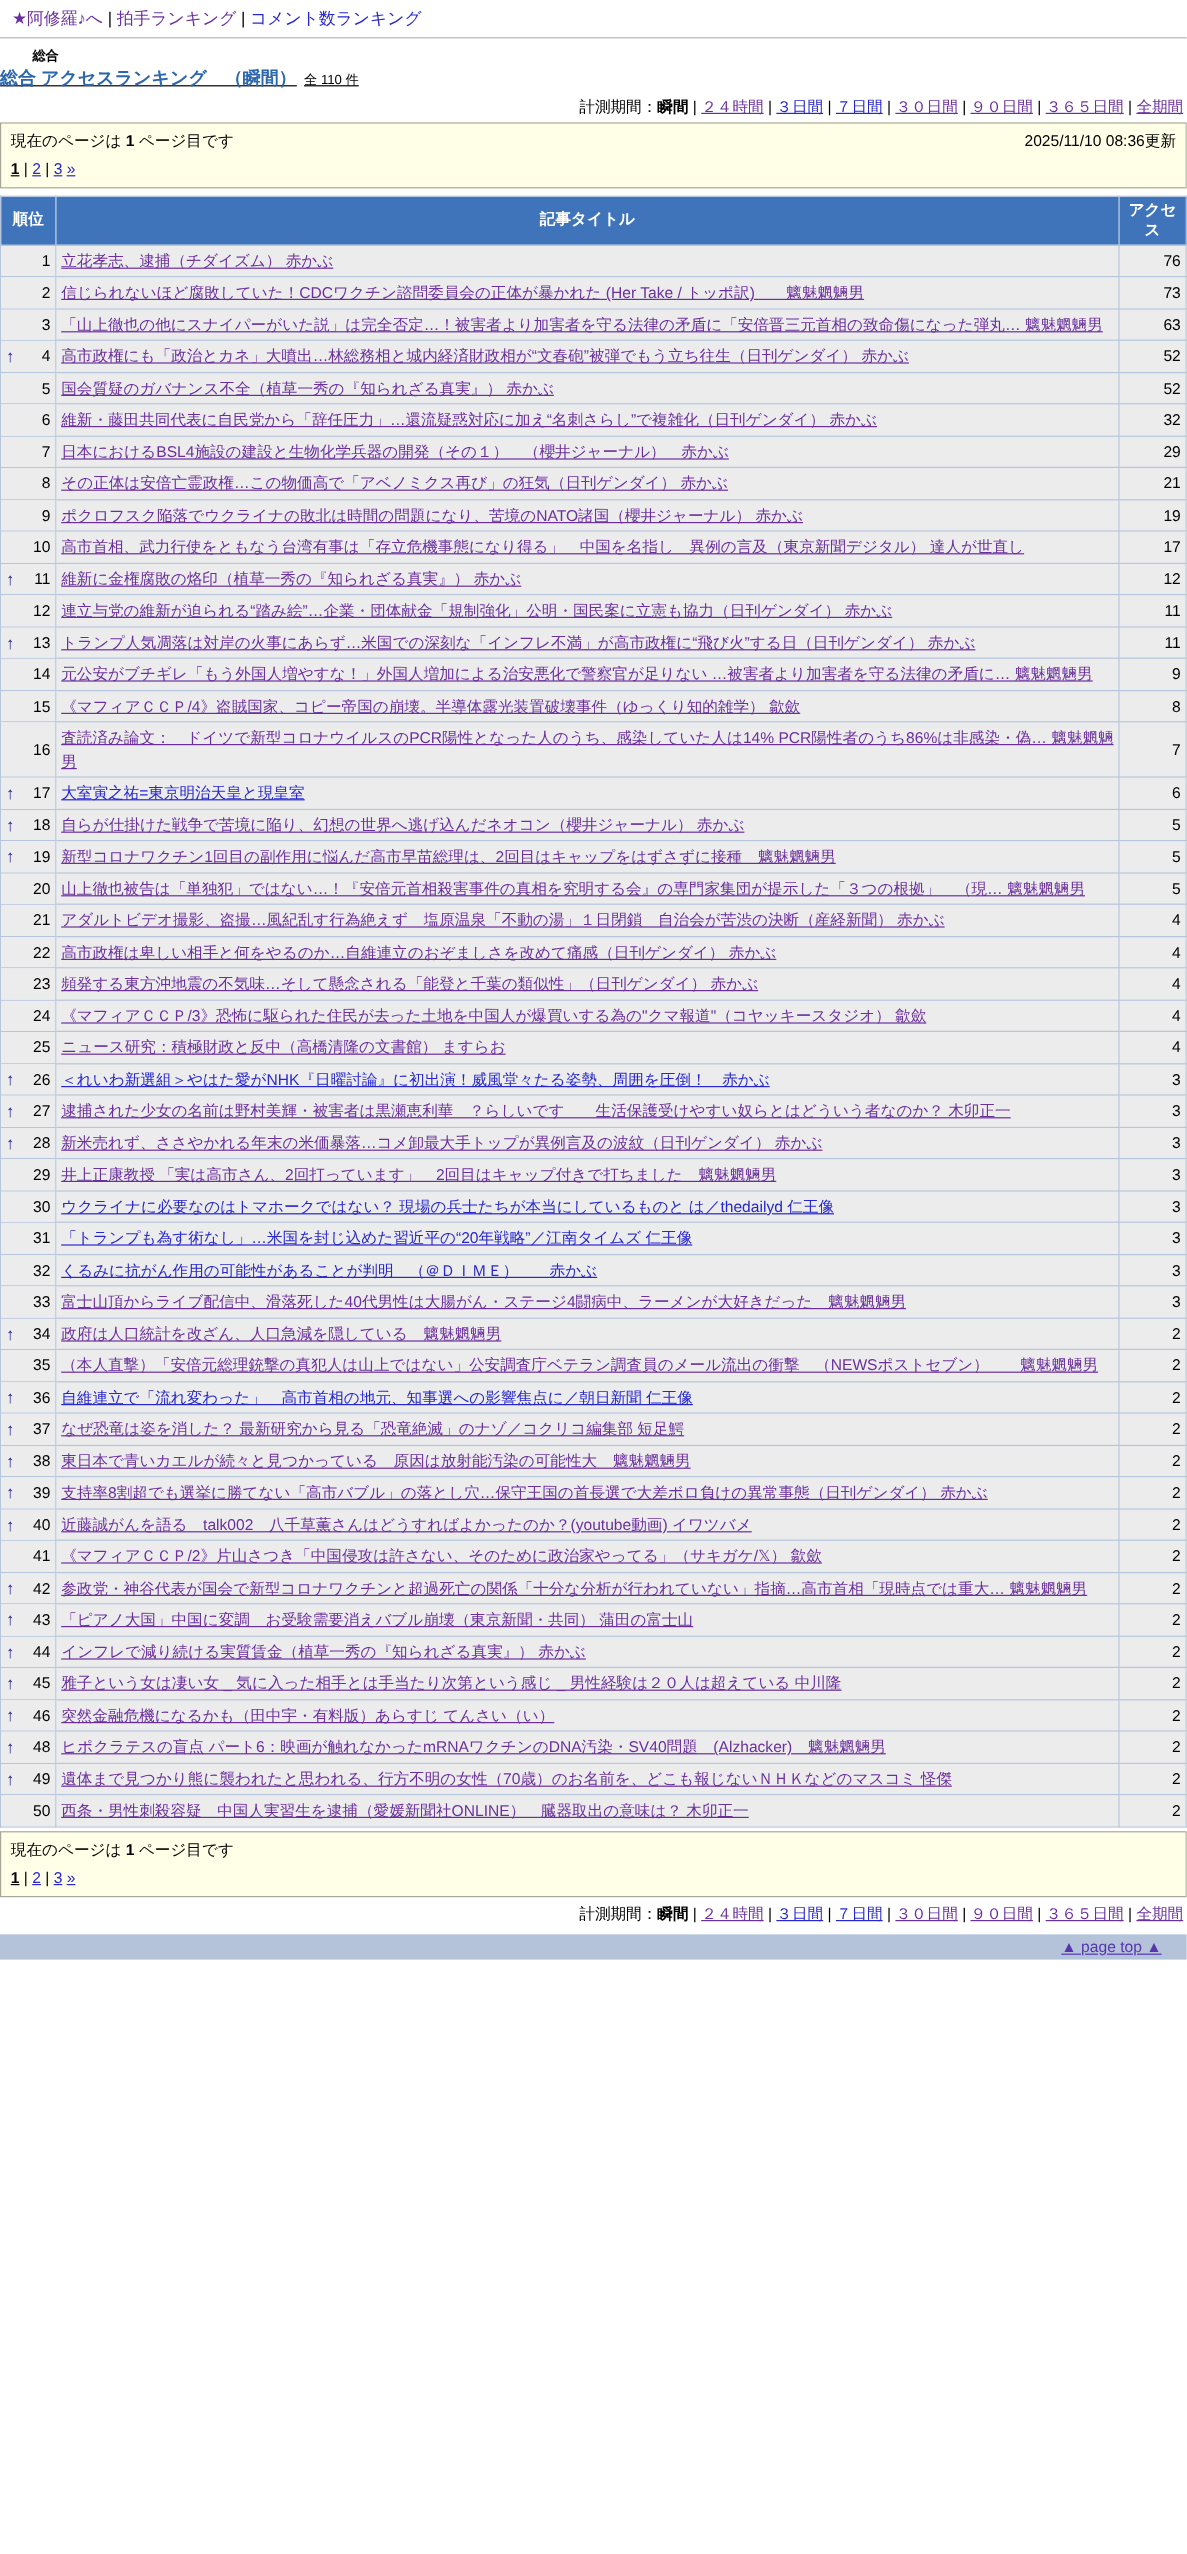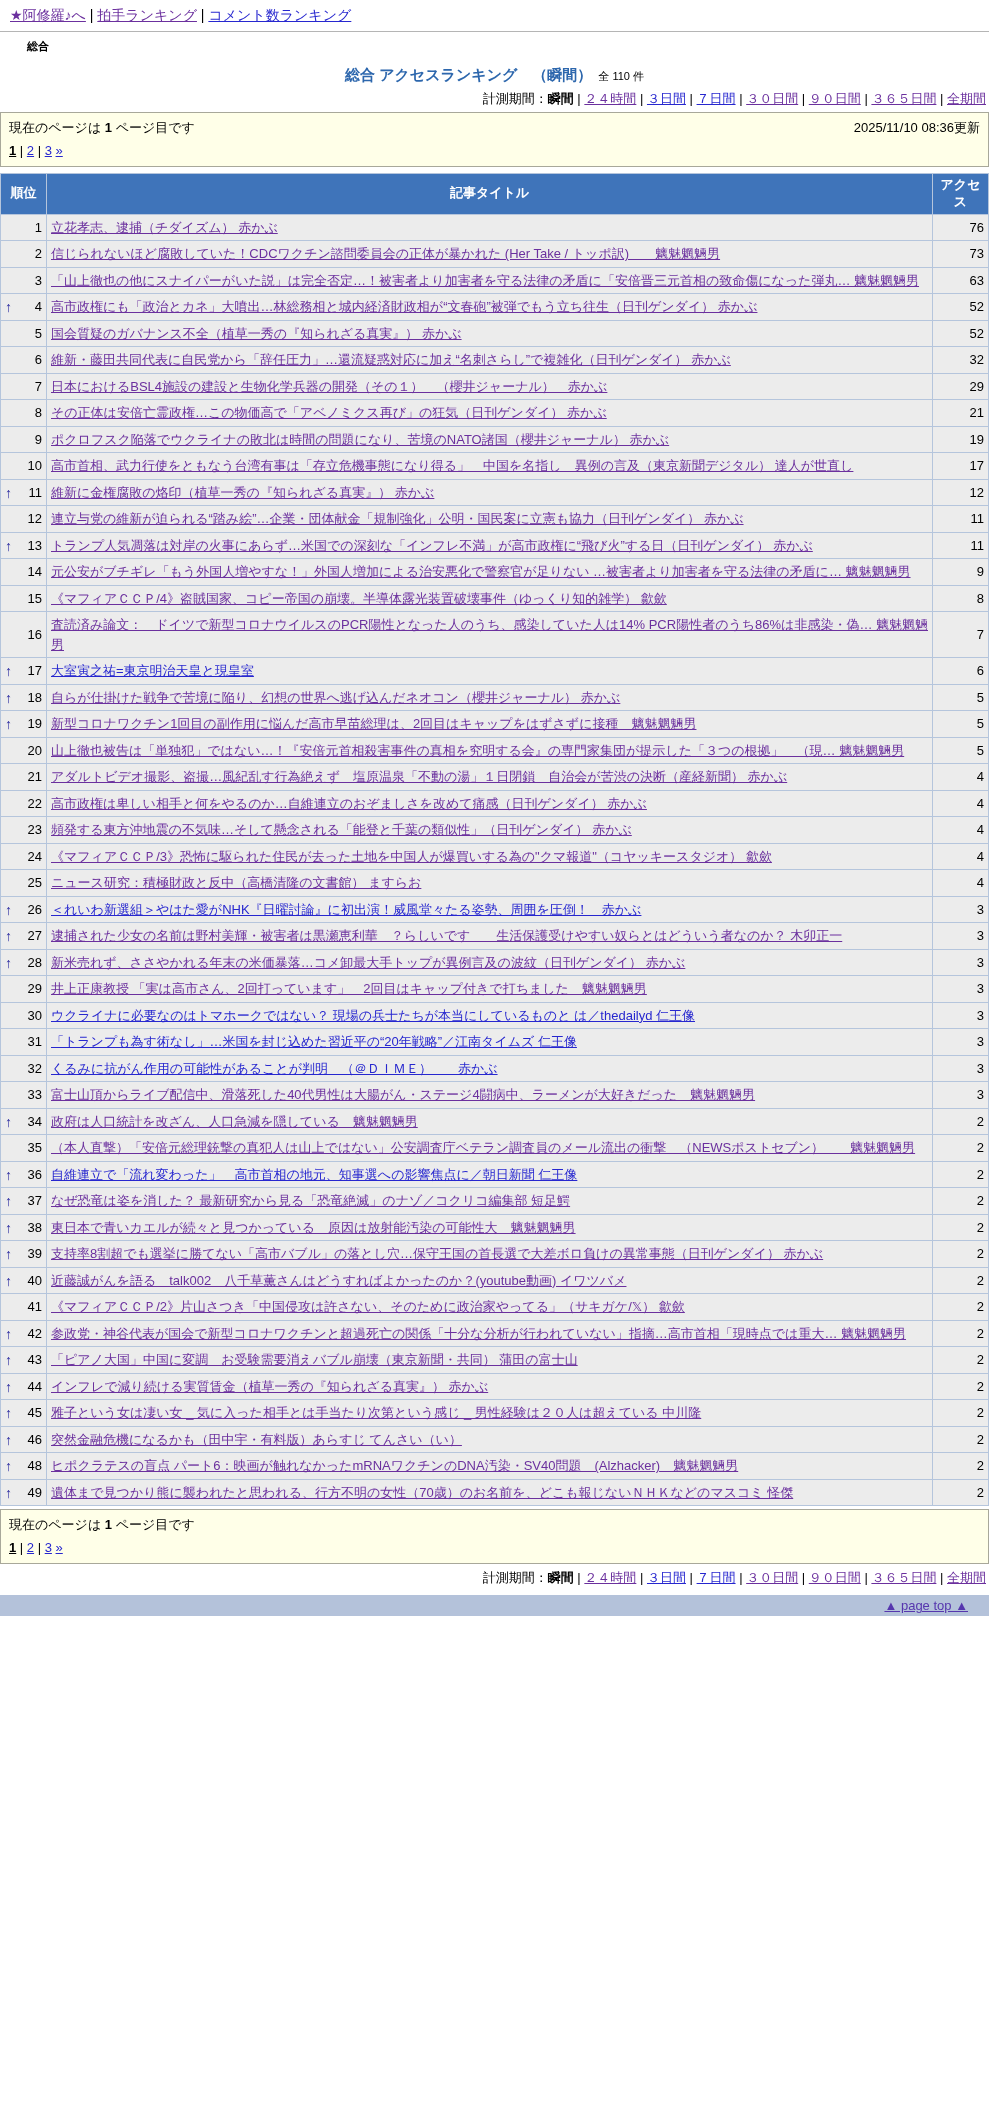--- a/index.html
+++ b/index.html
@@ -28,7 +28,7 @@
     border-bottom:1px solid #b5b5b5;
     font-size:14px;
   }
-  .topnav a{text-decoration:underline;}
+  .topnav a{}
   .sep{color:#000;text-decoration:none;}
   .link-b{color:var(--link-blue);}
   .link-v{color:var(--link-visited);}

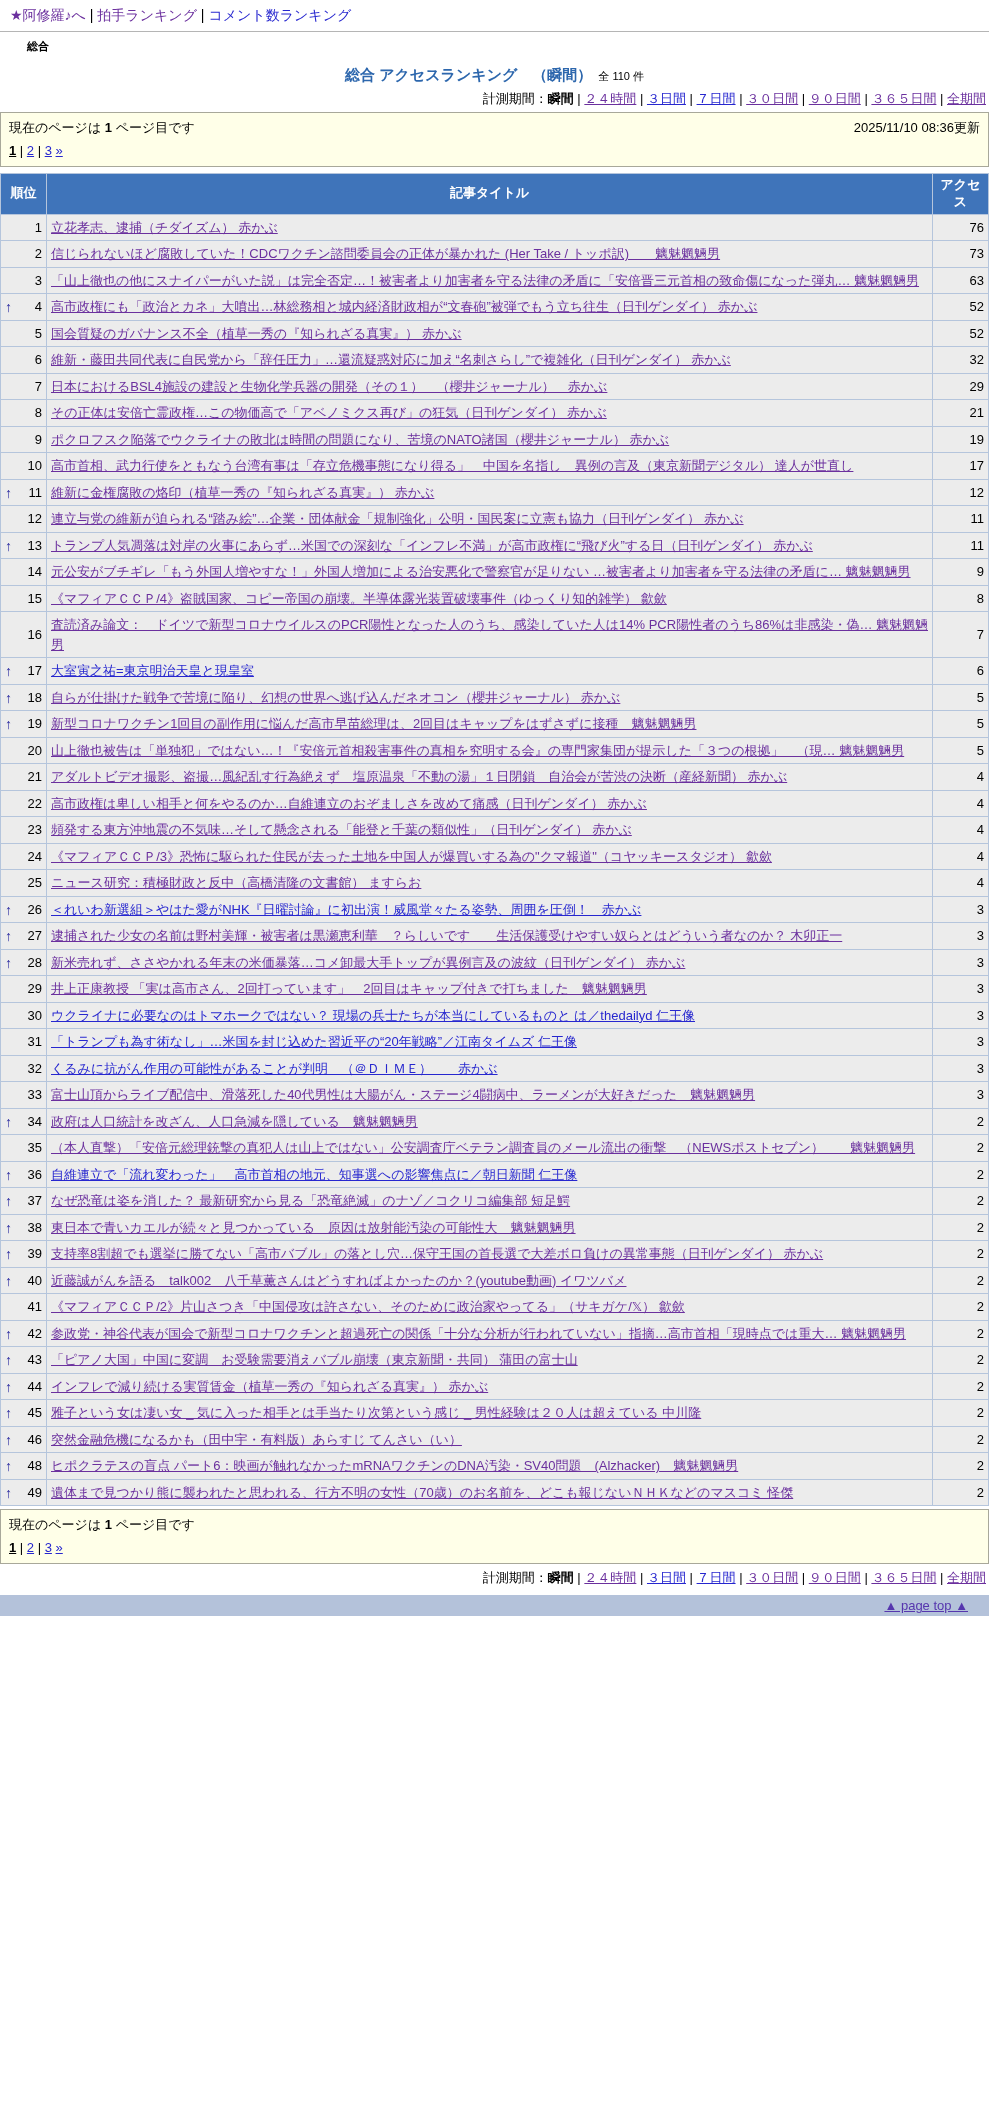--- a/index.html
+++ b/index.html
@@ -38,7 +38,7 @@
     margin:7px 0 2px 3px;
     padding-left:24px;
   }
-  .page-title-wrap{text-align:center;margin-top:12px;}
+  .page-title-wrap{text-align:left;margin-top:2px;text-decoration:underline;}
   .page-title{
     color:var(--title-blue);
     font-size:15px;

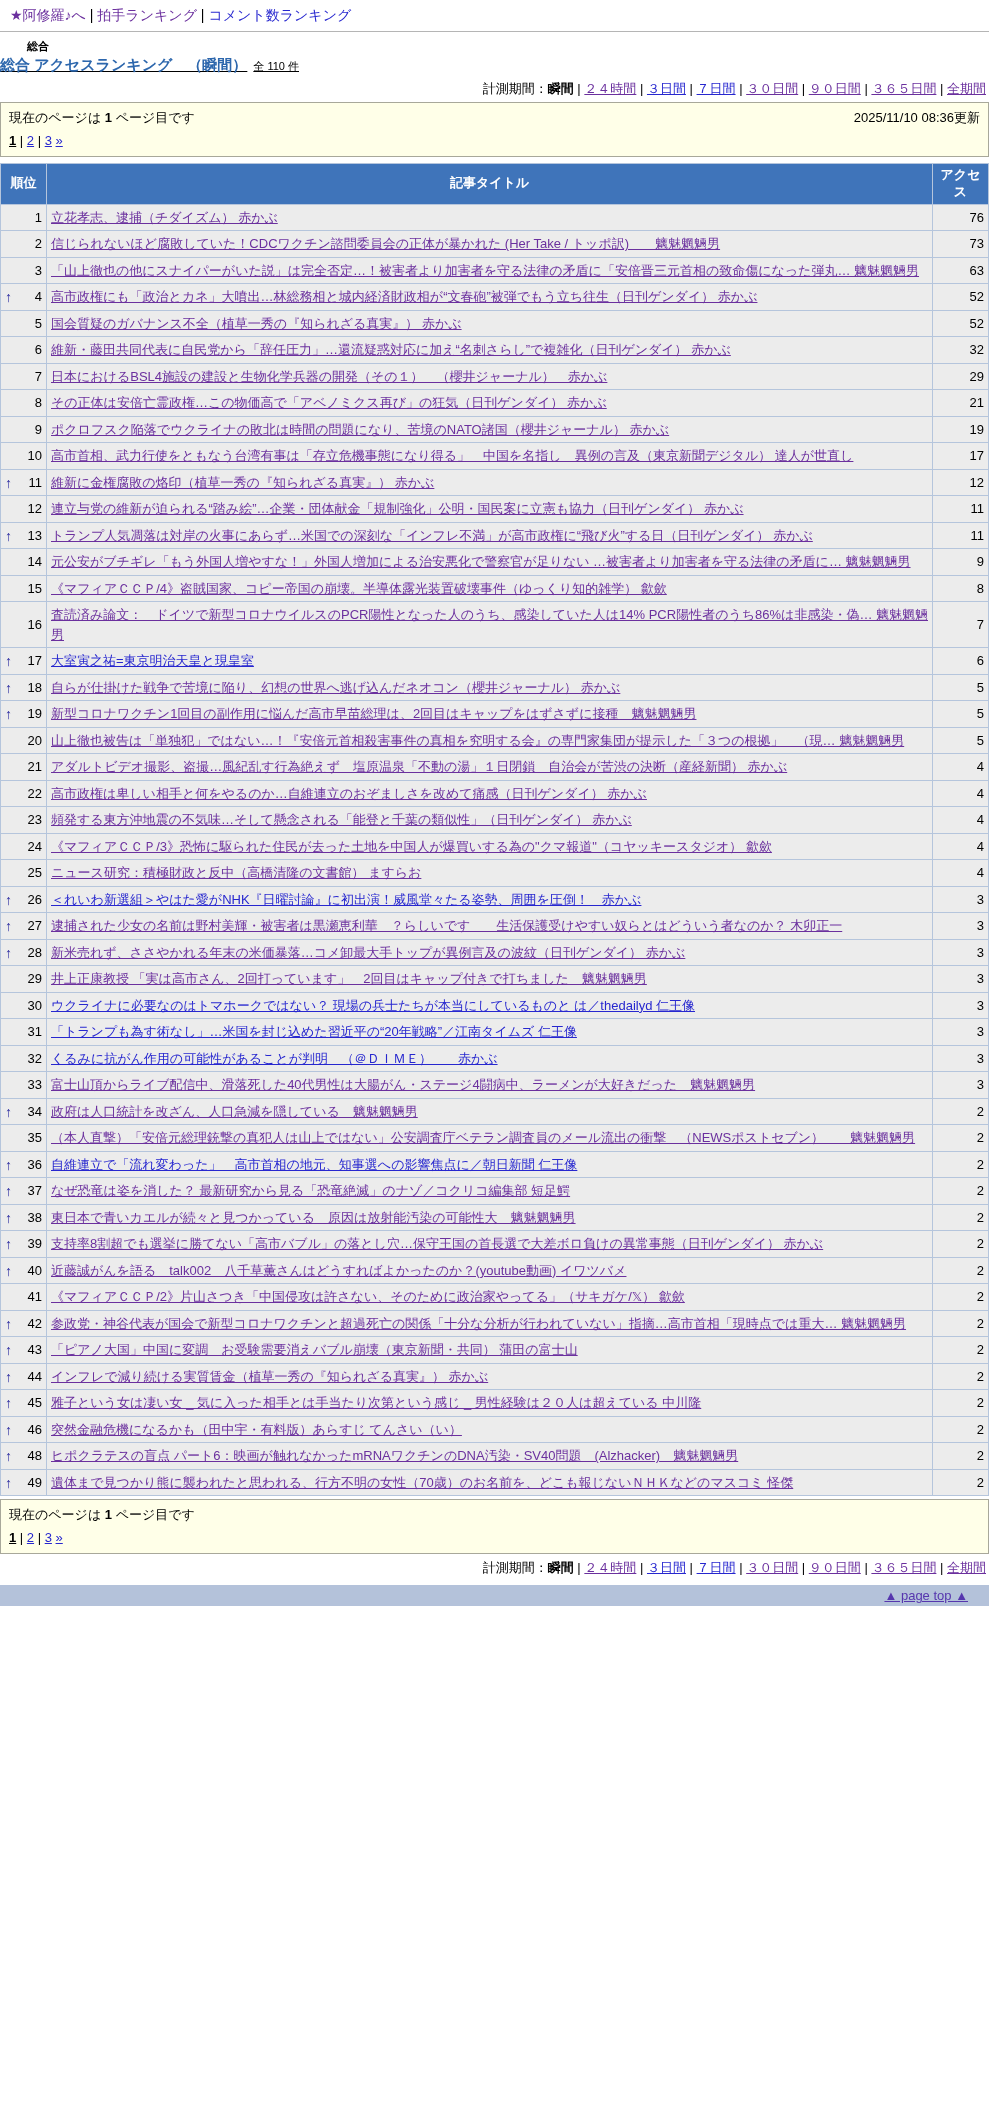--- a/index.html
+++ b/index.html
@@ -440,6 +440,11 @@
     <td class="access-cell">2</td>
   </tr>
 
+  <tr>
+    <td class="rank-cell"><span class="rank-num">50</span></td>
+    <td class="title-cell"><a class="link-v">西条・男性刺殺容疑　中国人実習生を逮捕（愛媛新聞社ONLINE）　臓器取出の意味は？ 木卯正一</a></td>
+    <td class="access-cell">2</td>
+  </tr>
 </tbody>
 </table>
 

